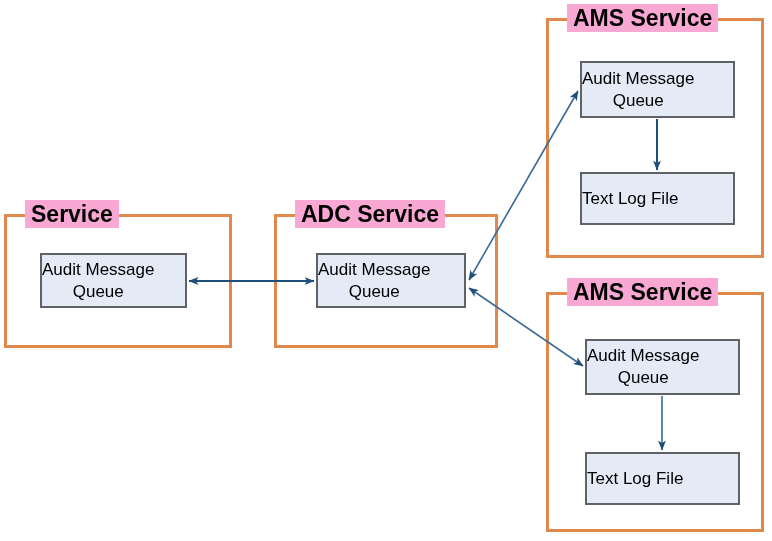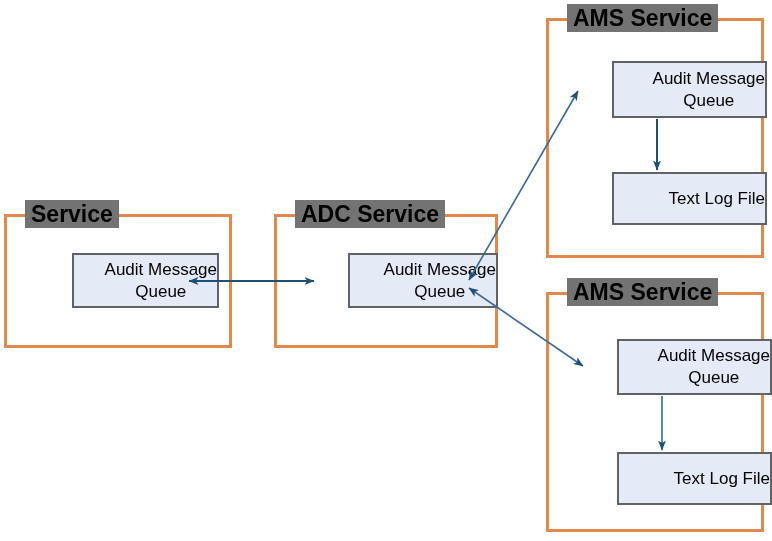--- a/index.html
+++ b/index.html
@@ -27,7 +27,7 @@
     position: absolute;
     top: -17px;
     left: 18px;
-    background: #737373;
+    background: #f9a8d4;
     padding: 0 6px;
     font-size: 23px;
     font-weight: bold;

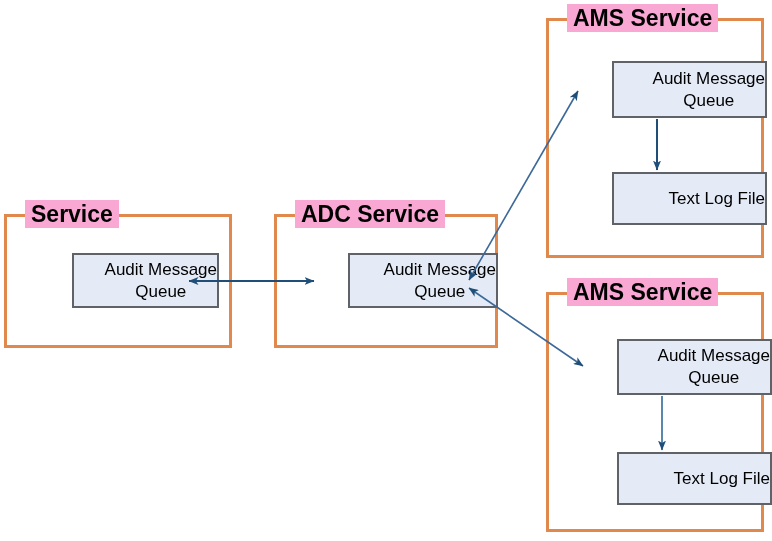--- a/index.html
+++ b/index.html
@@ -47,10 +47,9 @@
     line-height: 22px;
     display: flex;
     align-items: center;
-    justify-content: flex-end;
+    justify-content: flex-start;
     text-align: center;
     white-space: pre-line;
-    margin-left: 32px;
   }
 
   

